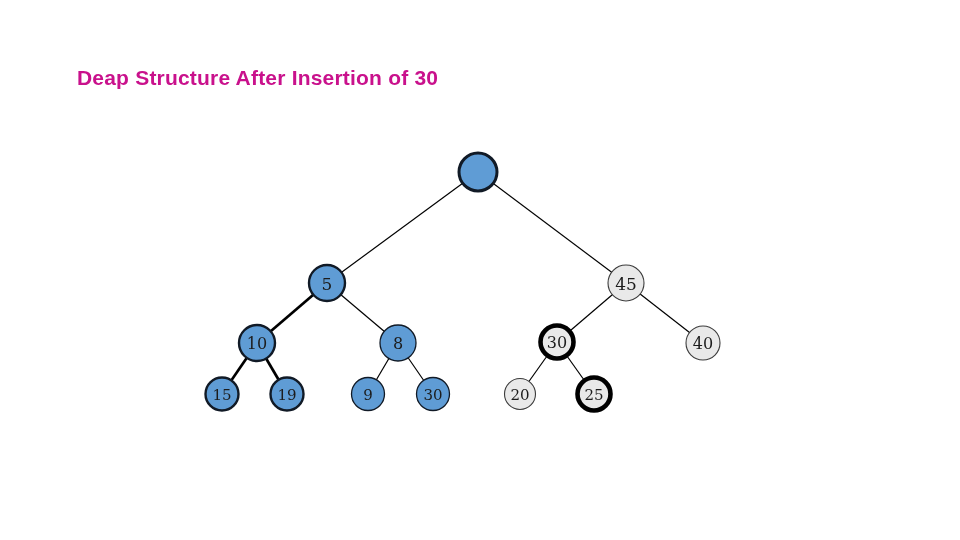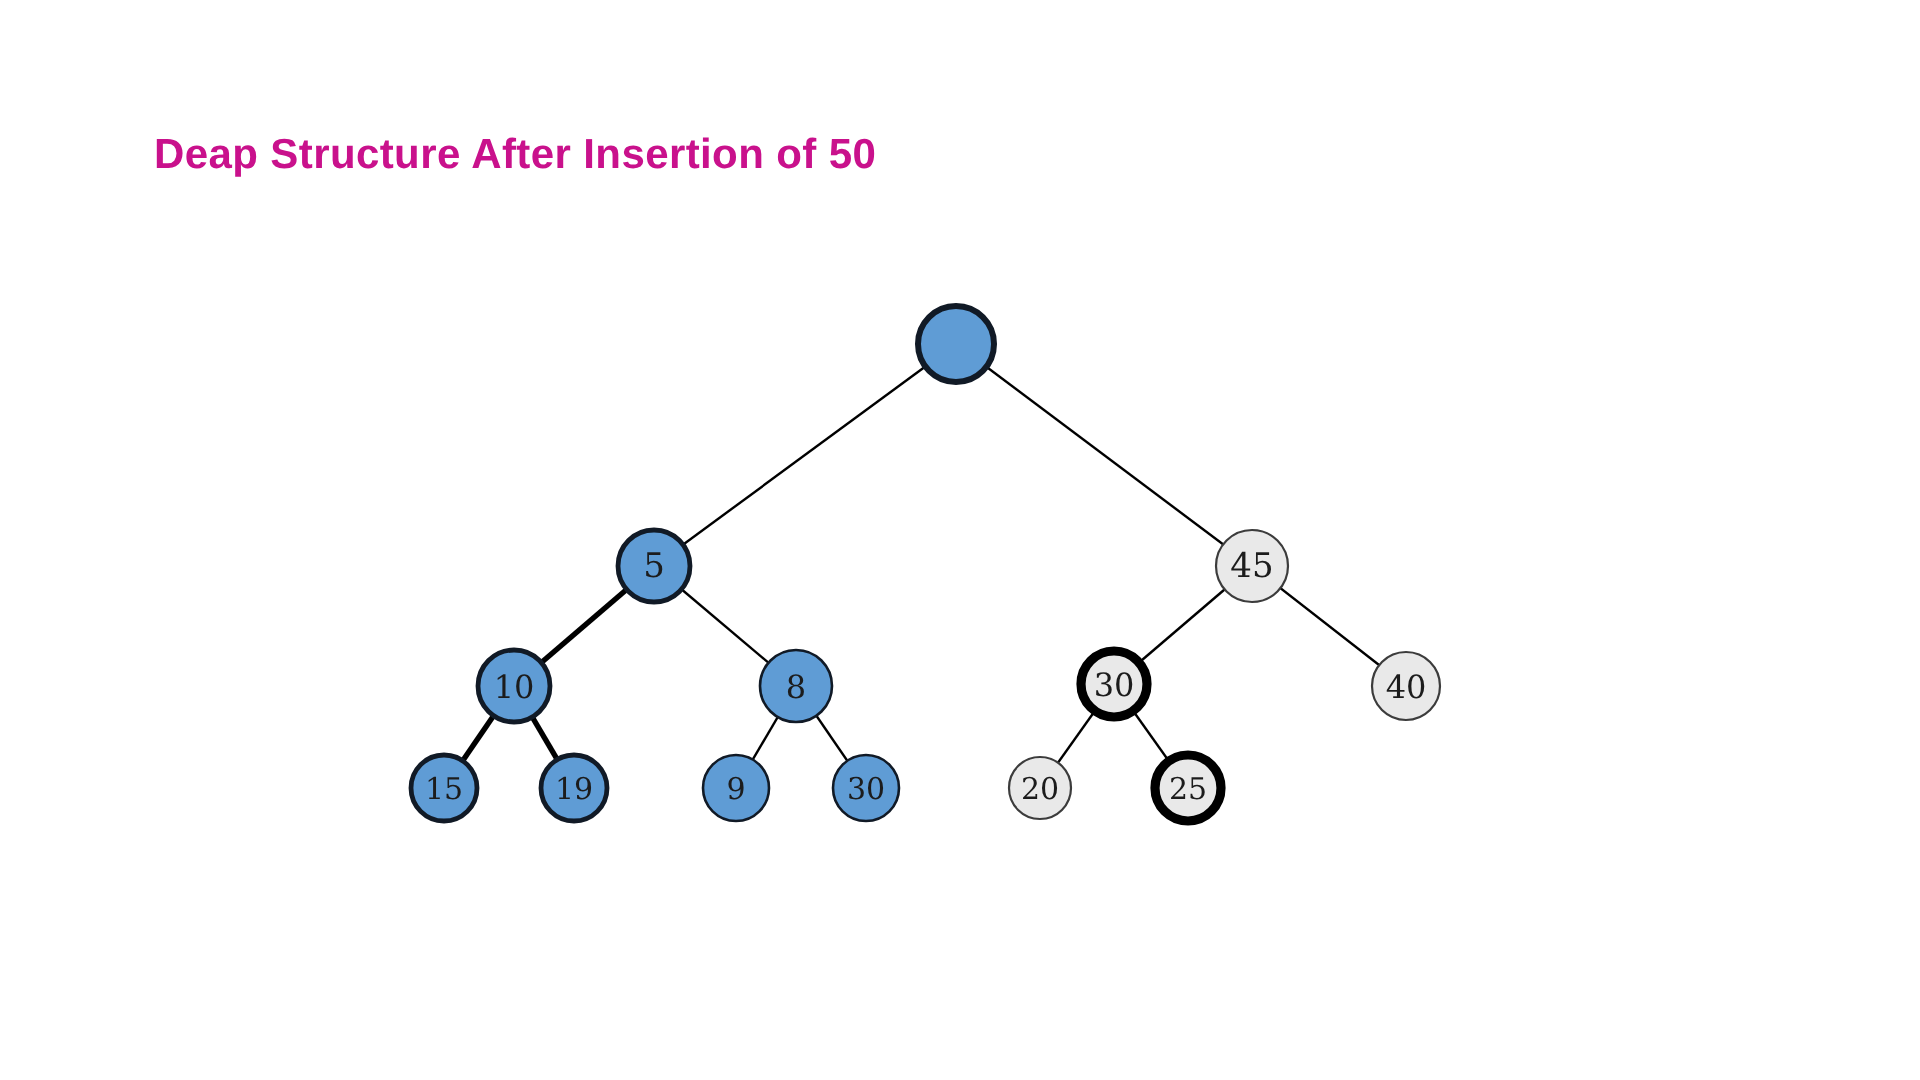--- a/index.html
+++ b/index.html
@@ -109,7 +109,7 @@
         </g>
       </g>
   </svg>
-  <div id="slide-title" style="color: rgb(201, 17, 140);">Deap Structure After Insertion of 50</div>
+  <div id="slide-title" style="color: rgb(201, 17, 140);">Deap Structure After Insertion of 30</div>
 </div>
 
 </body></html>

